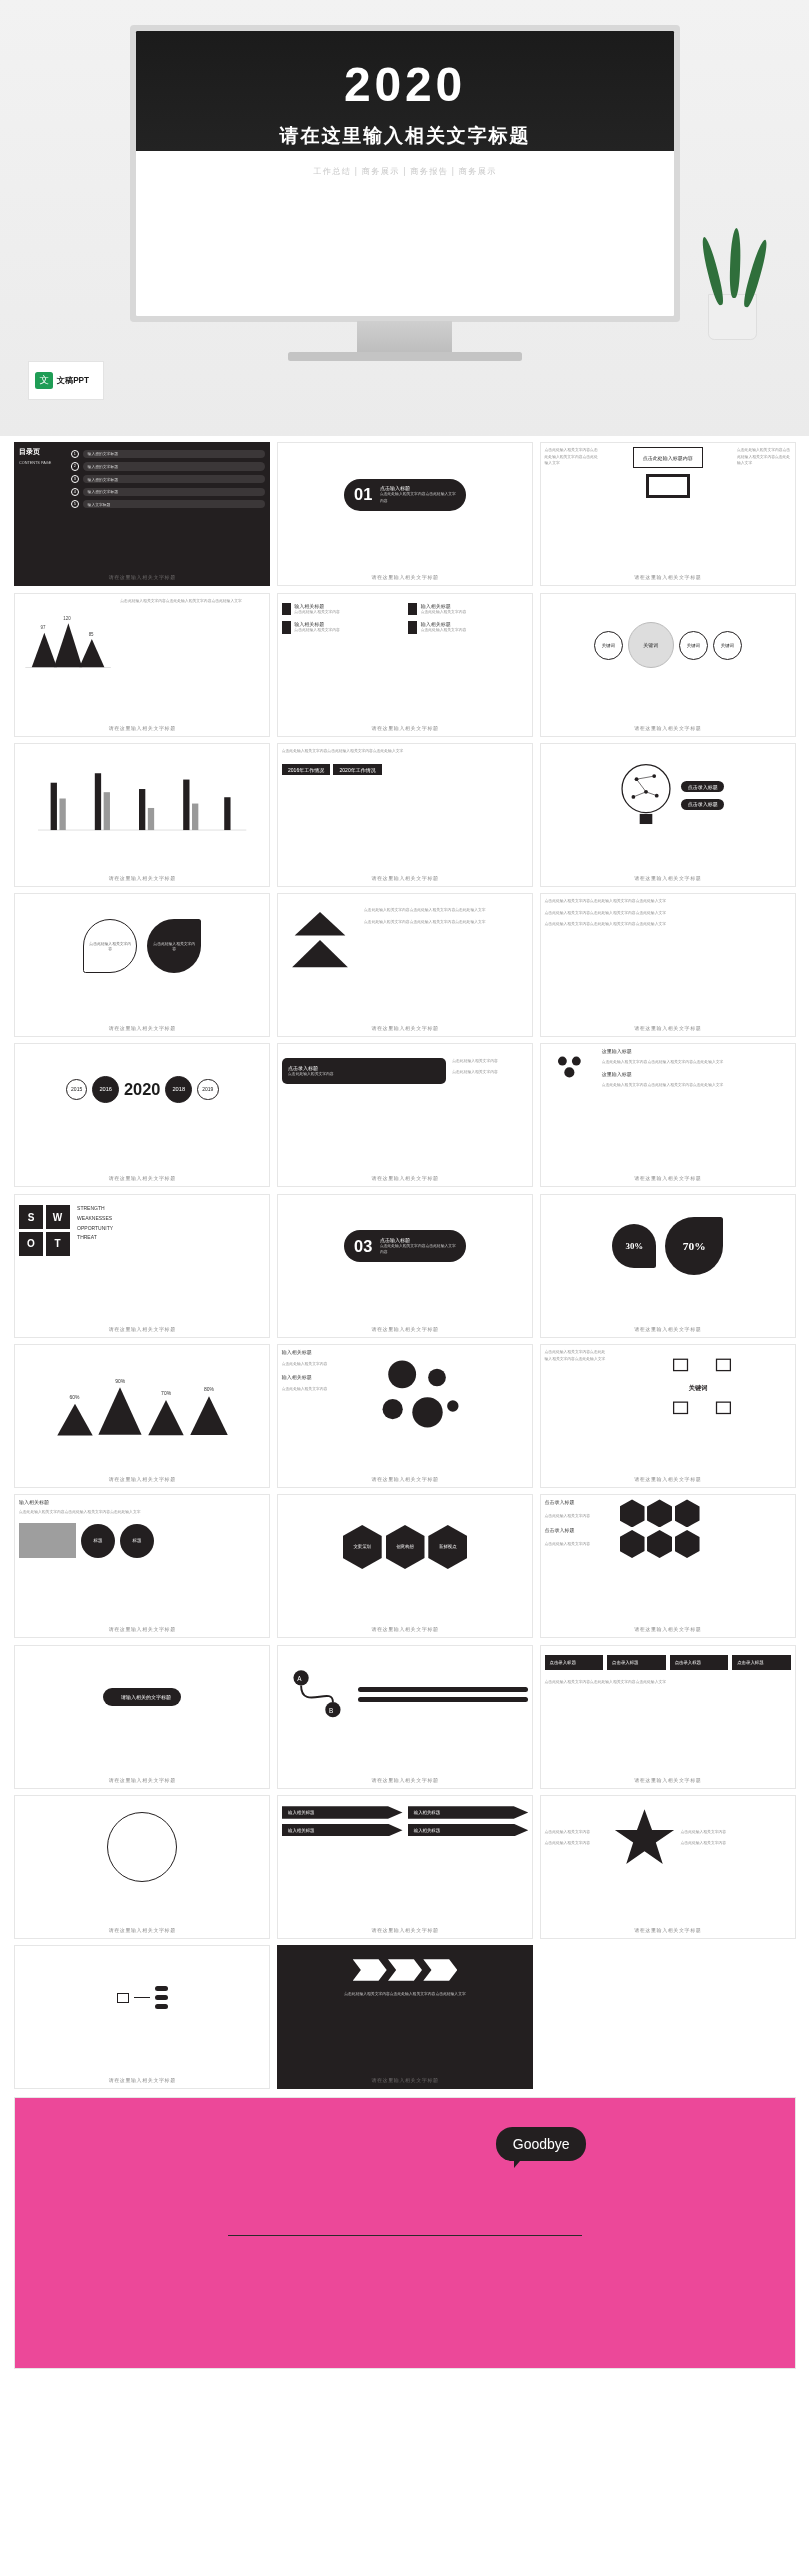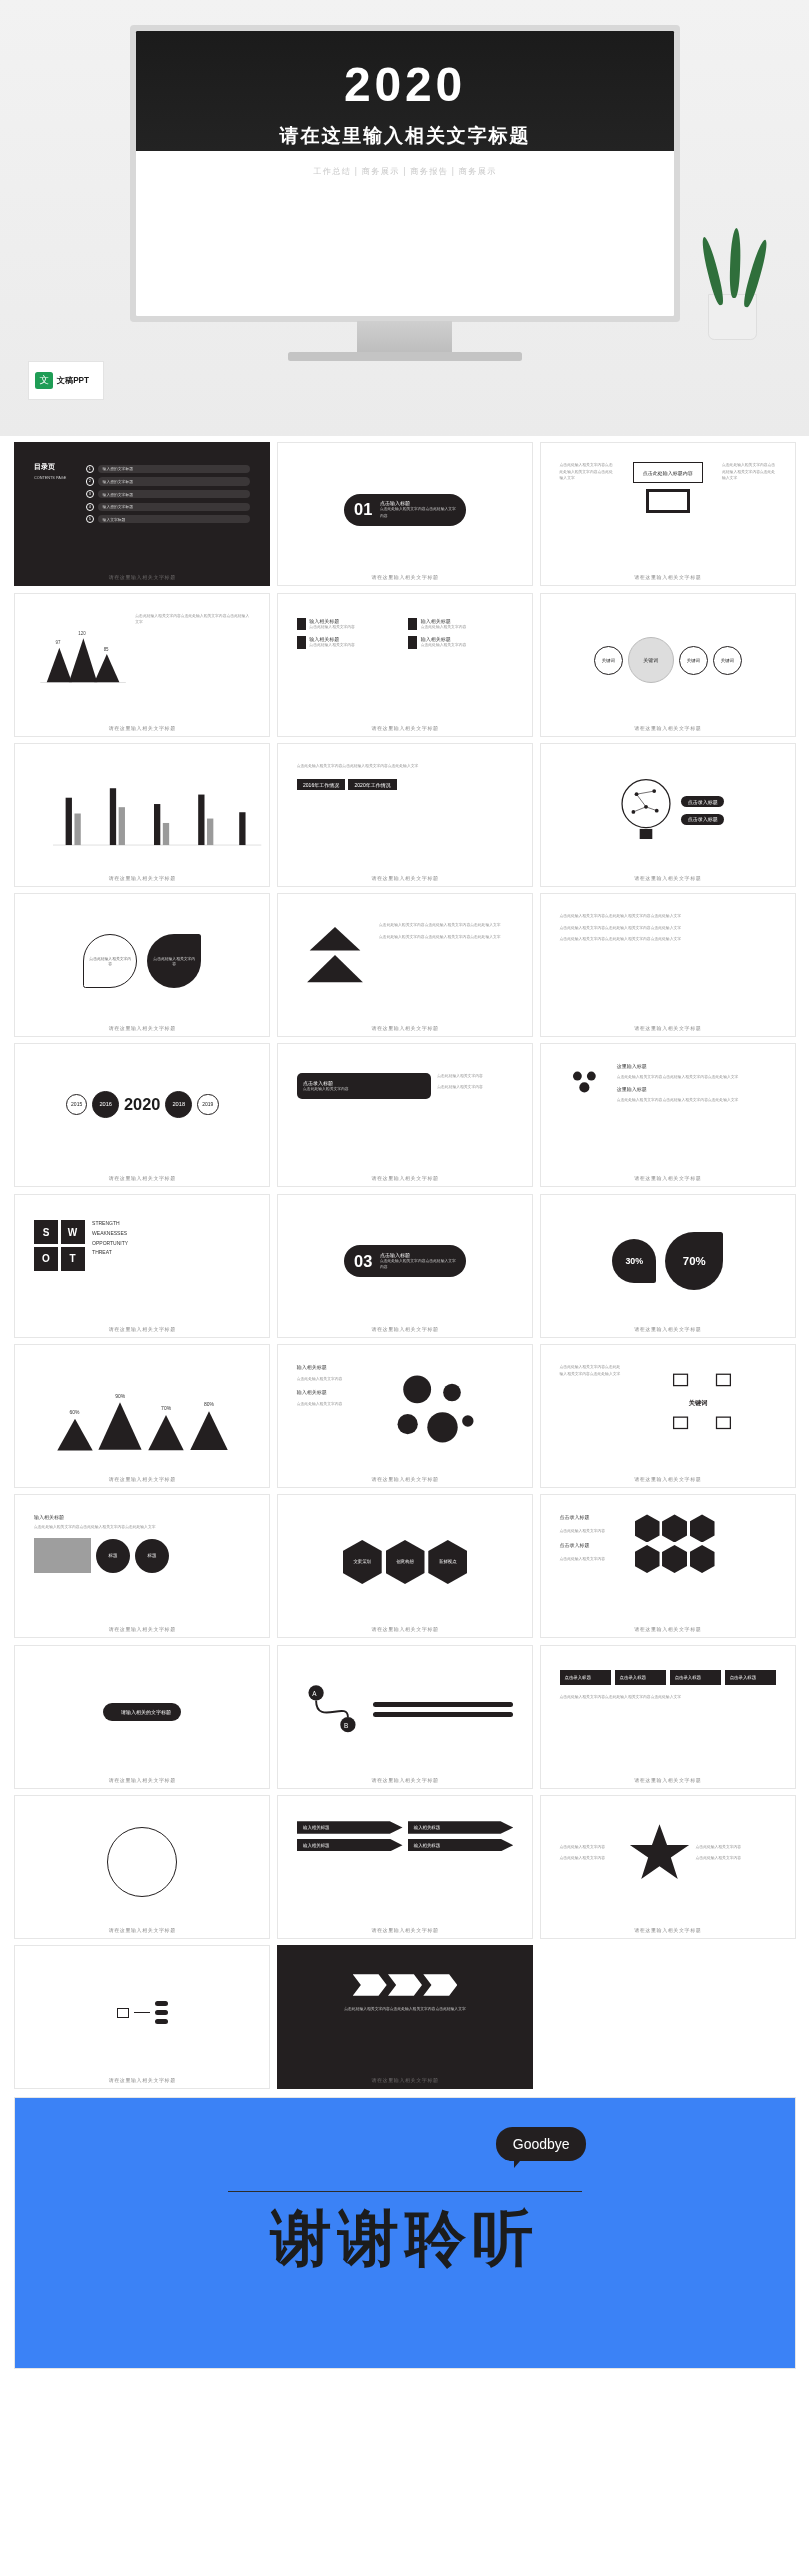--- a/index.html
+++ b/index.html
@@ -71,7 +71,7 @@
   }
   .slide {
     background:#fff; border:0.6px solid #e6e6e6; height:144px;
-    position:relative; overflow:hidden; padding:19px;
+    position:relative; overflow:hidden; padding:4px;
   }
   .slide.dark { background:#231f20; border-color:#231f20; }
   .slide-footer {

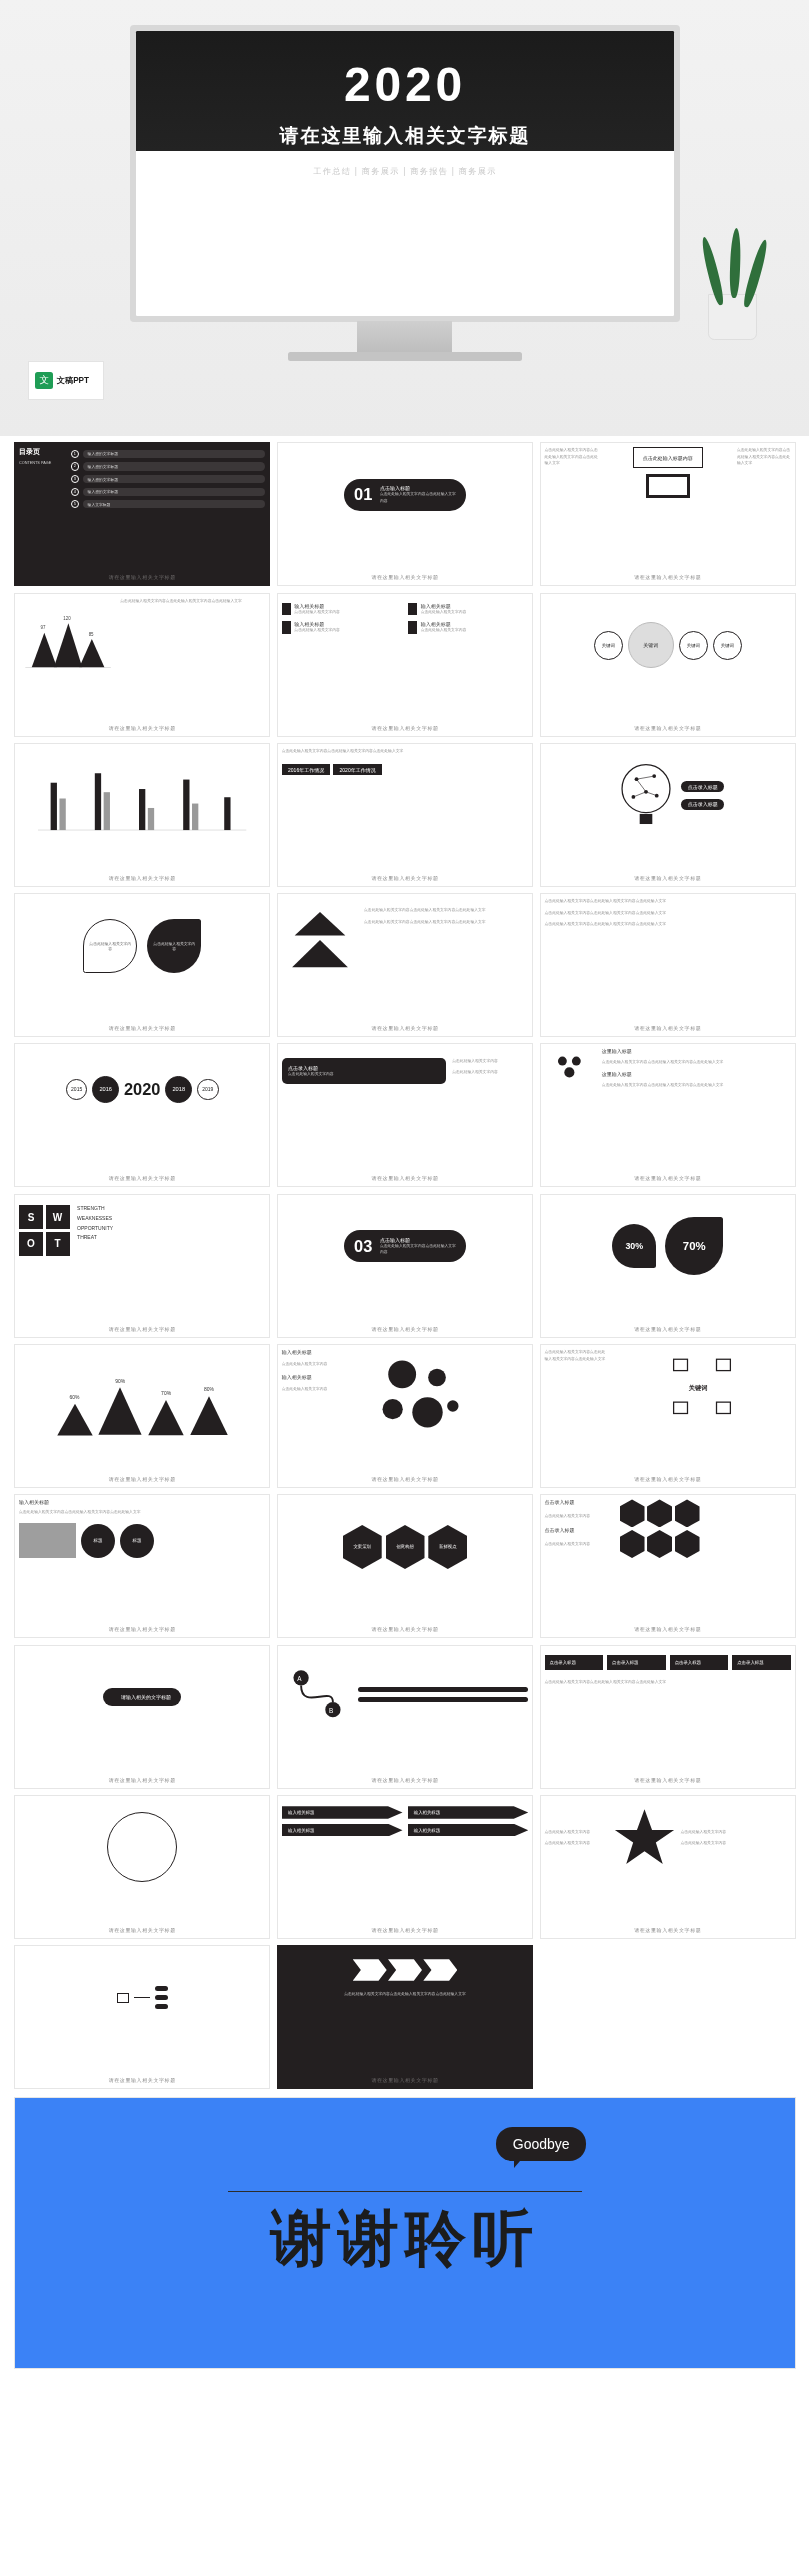--- a/index.html
+++ b/index.html
@@ -435,7 +435,7 @@
     </div>
 
     <div class="slide">
-      <div class="row center" style="height:95px; gap:8.9px;">
+      <div class="row center" style="height:95px; gap:8.9px;font-family:Liberation Serif, serif;">
         <div style="width:44px;height:44px;background:#231f20;border-radius:50% 50% 2.5px 50%;display:flex;align-items:center;justify-content:center;color:#fff;font-size:8.9px;font-weight:bold;">30%</div>
         <div style="width:58px;height:58px;background:#231f20;border-radius:50% 2.5px 50% 50%;display:flex;align-items:center;justify-content:center;color:#fff;font-size:11.4px;font-weight:bold;">70%</div>
       </div>

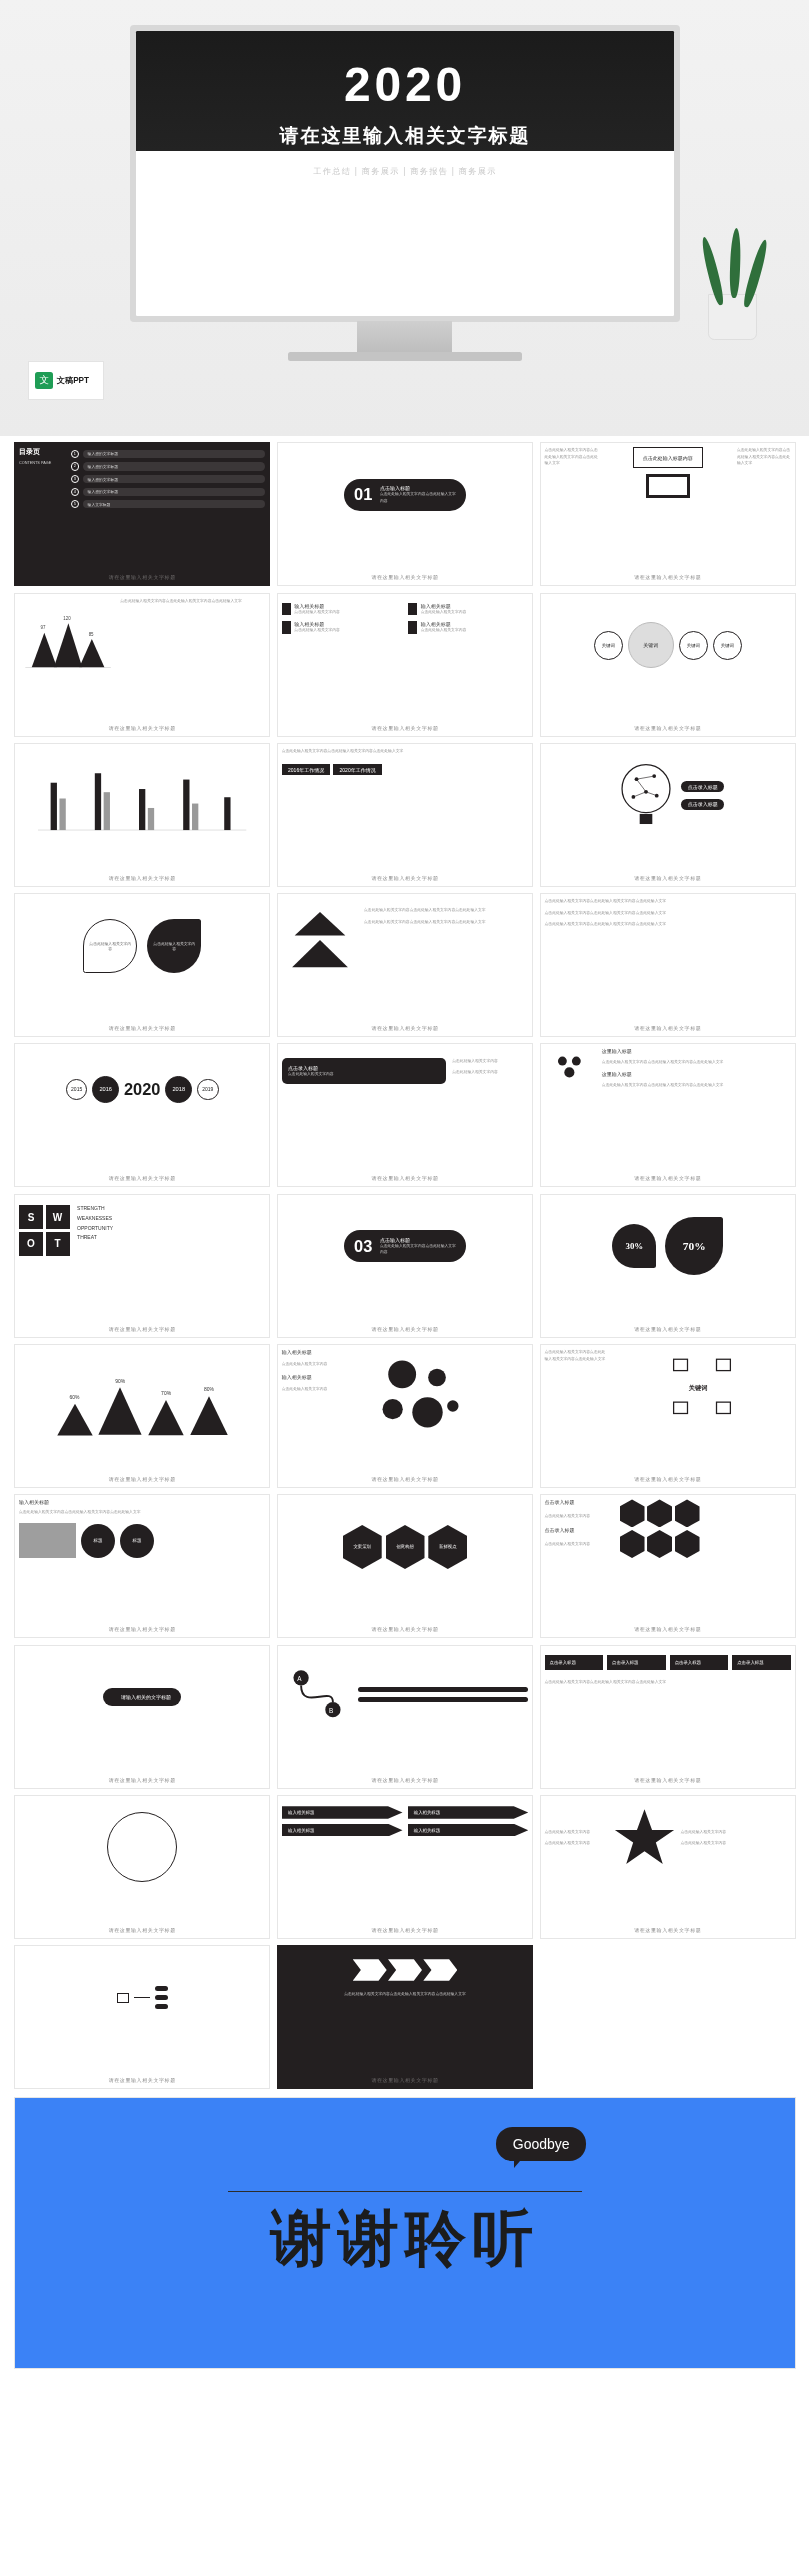--- a/index.html
+++ b/index.html
@@ -118,7 +118,7 @@
   .thanks {
     margin:7.6px 14px 15px 14px; border:0.6px solid #e6e6e6; height:272px;
     position:relative; display:flex; flex-direction:column; align-items:center;
-    justify-content:center; background:#3b82f6;
+    justify-content:center; background:#ec4899;
   }
   .goodbye {
     position:absolute; right:209px; top:29px;

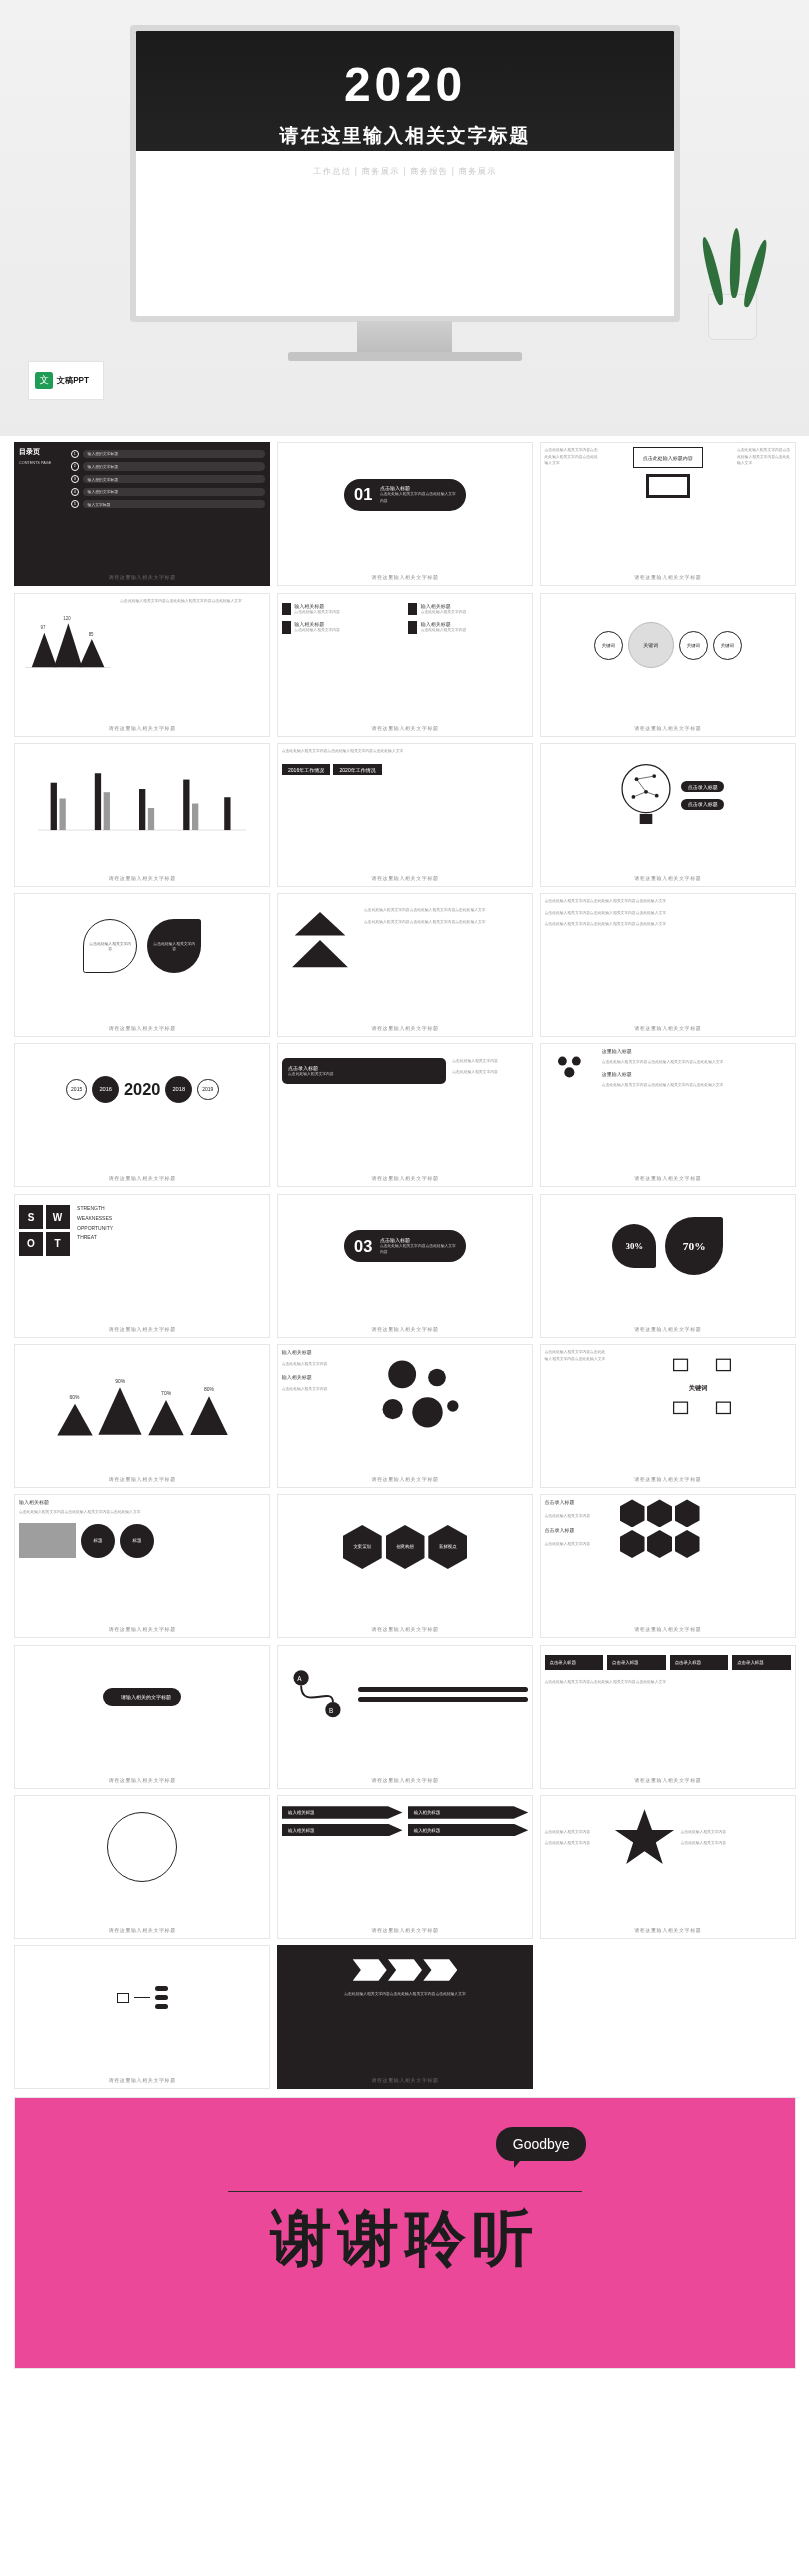--- a/index.html
+++ b/index.html
@@ -659,7 +659,6 @@
   <div class="thanks">
     <div class="goodbye">Goodbye</div>
     <div class="rule"></div>
-    <div class="thanks-cn">谢谢聆听</div>
   </div>
 
 </div>

